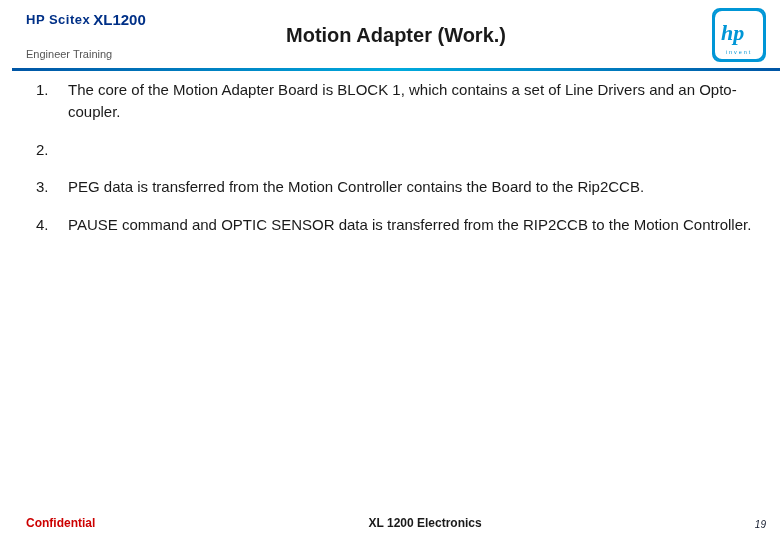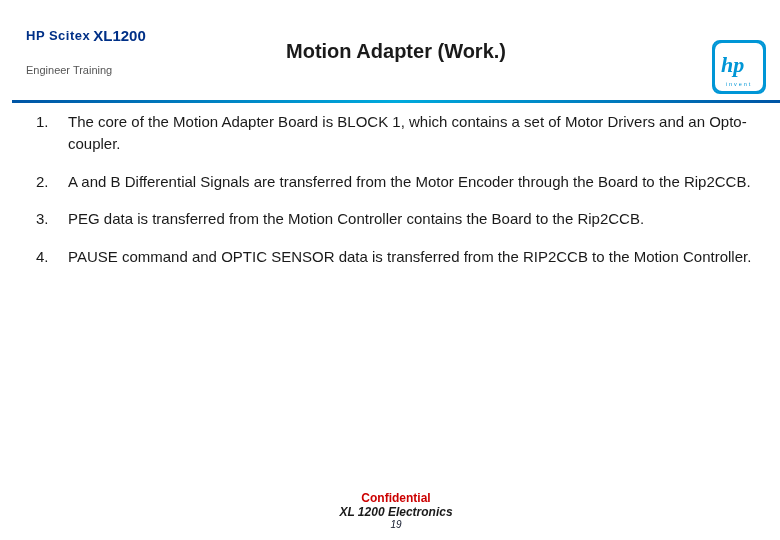--- a/index.html
+++ b/index.html
@@ -86,7 +86,6 @@
       justify-content: center;
       background: #ffffff;
       position: relative;
-      margin-top: 32px;
     }
 
     

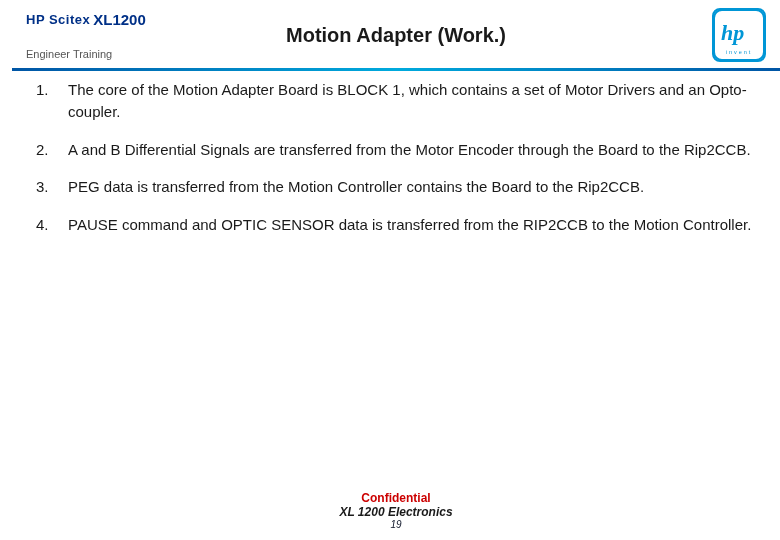--- a/index.html
+++ b/index.html
@@ -200,7 +200,7 @@
 
     <div class="list-item">
       <span class="list-number">1.</span>
-      <span class="list-text">The core of the Motion Adapter Board is BLOCK 1, which contains a set of Motor Drivers and an Opto-coupler.</span>
+      <span class="list-text">The core of the Motion Adapter Board is BLOCK 1, which contains a set of Line Drivers and an Opto-coupler.</span>
     </div>
 
     <div class="list-item">

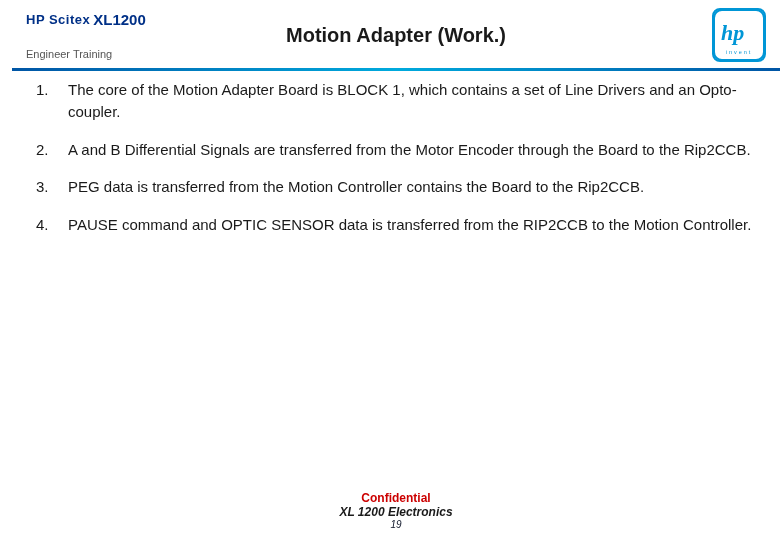--- a/index.html
+++ b/index.html
@@ -205,7 +205,6 @@
 
     <div class="list-item">
       <span class="list-number">2.</span>
-      <span class="list-text">A and B Differential Signals are transferred from the Motor Encoder through the Board to the Rip2CCB.</span>
     </div>
 
     <div class="list-item">

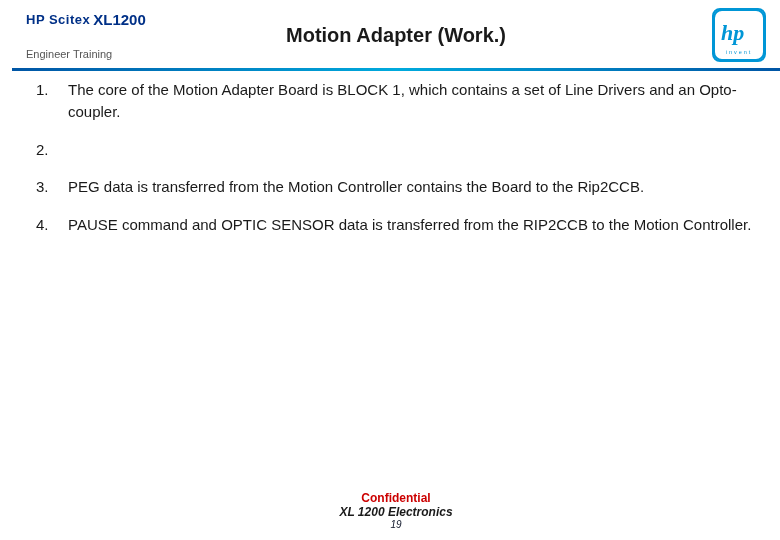--- a/index.html
+++ b/index.html
@@ -137,11 +137,10 @@
     
     .footer {
       display: flex;
-      align-items: center;
+      align-items: flex-end;
       justify-content: space-between;
       padding: 10px 14px 10px 14px;
       border-top: none;
-      flex-direction: column;
     }
 
     .footer-confidential {

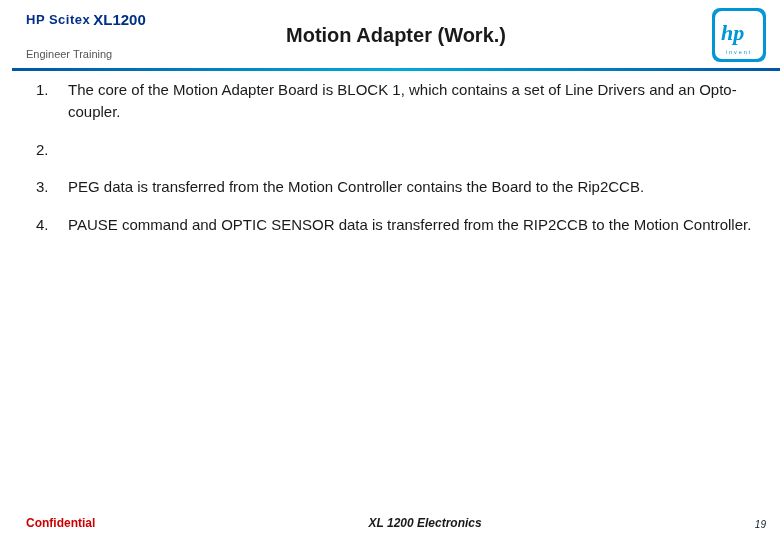--- a/index.html
+++ b/index.html
@@ -153,7 +153,6 @@
       font-size: 12px;
       color: #1a1a1a;
       font-weight: bold;
-      font-style: italic;
     }
 
     .footer-page {

